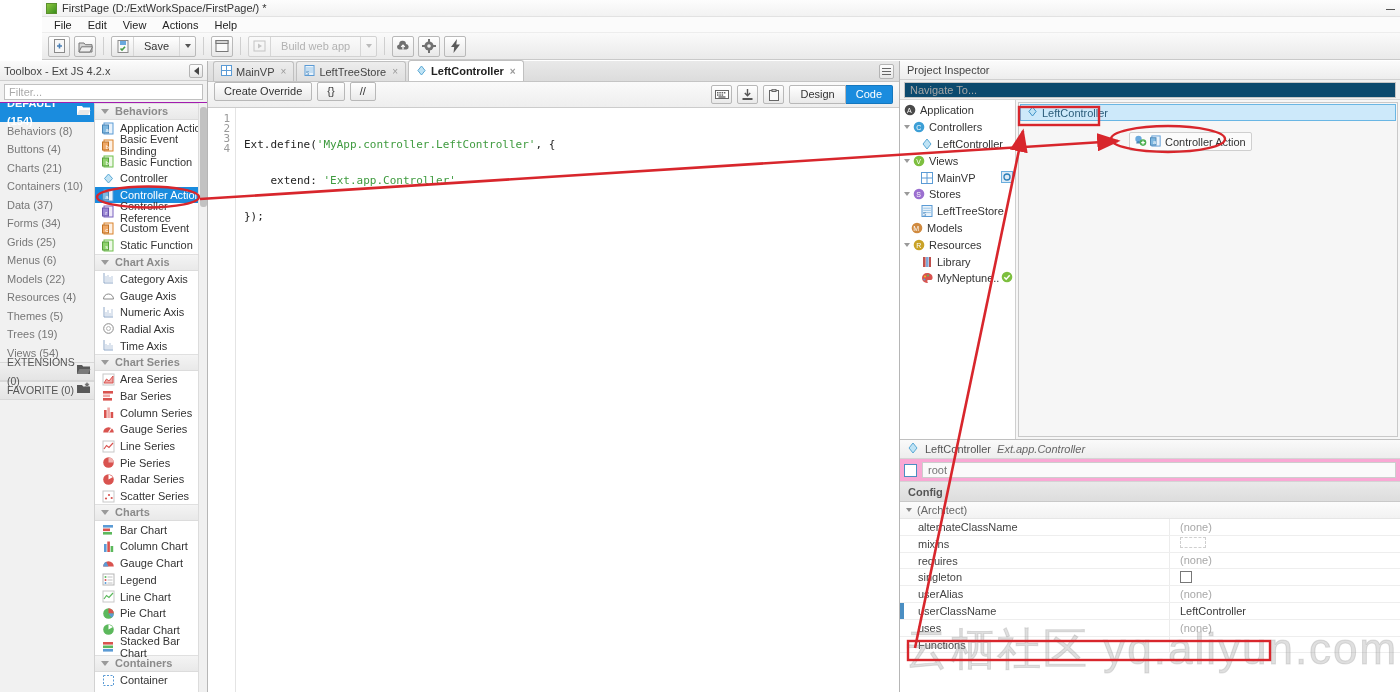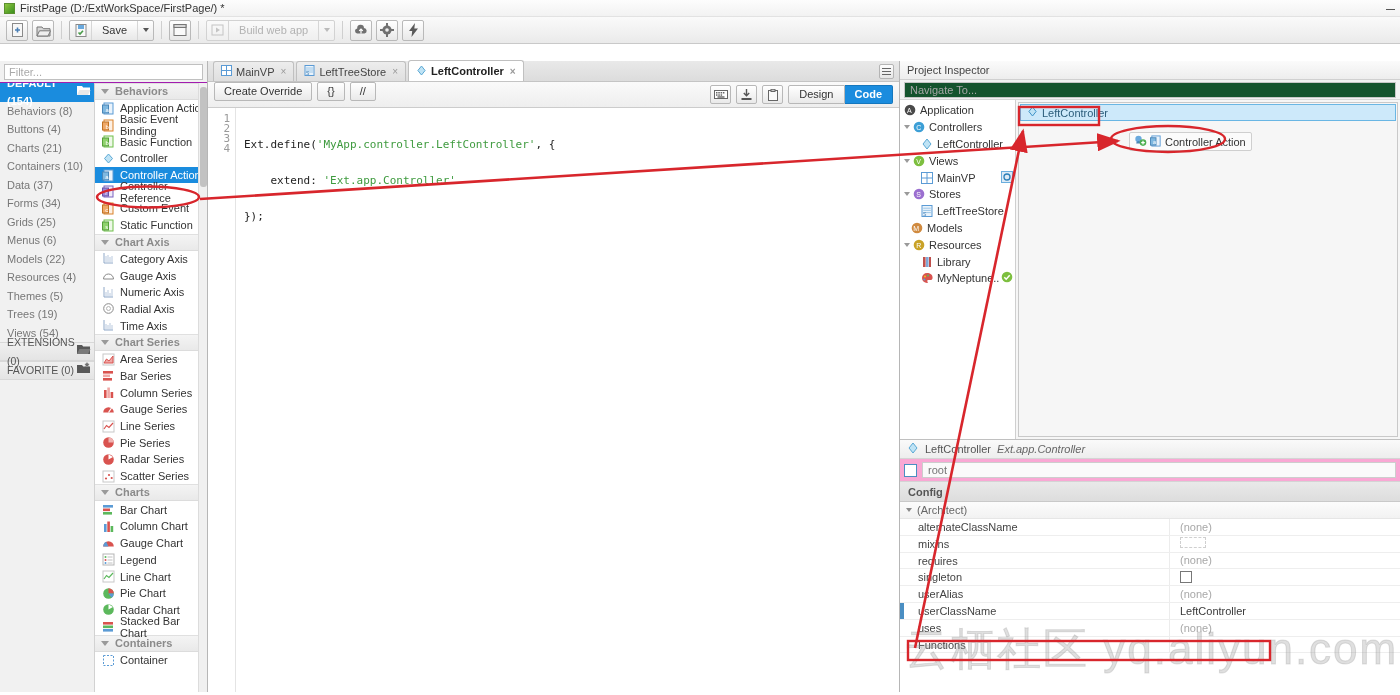--- a/index.html
+++ b/index.html
@@ -11,7 +11,7 @@
     background: #fff;
     overflow: hidden;
   }
-  #app { position: relative; width: 1400px; height: 692px; }
+  #app { position: relative; width: 1400px; height: 692px; padding-left: 42px; }
 
   
   .titlebar {

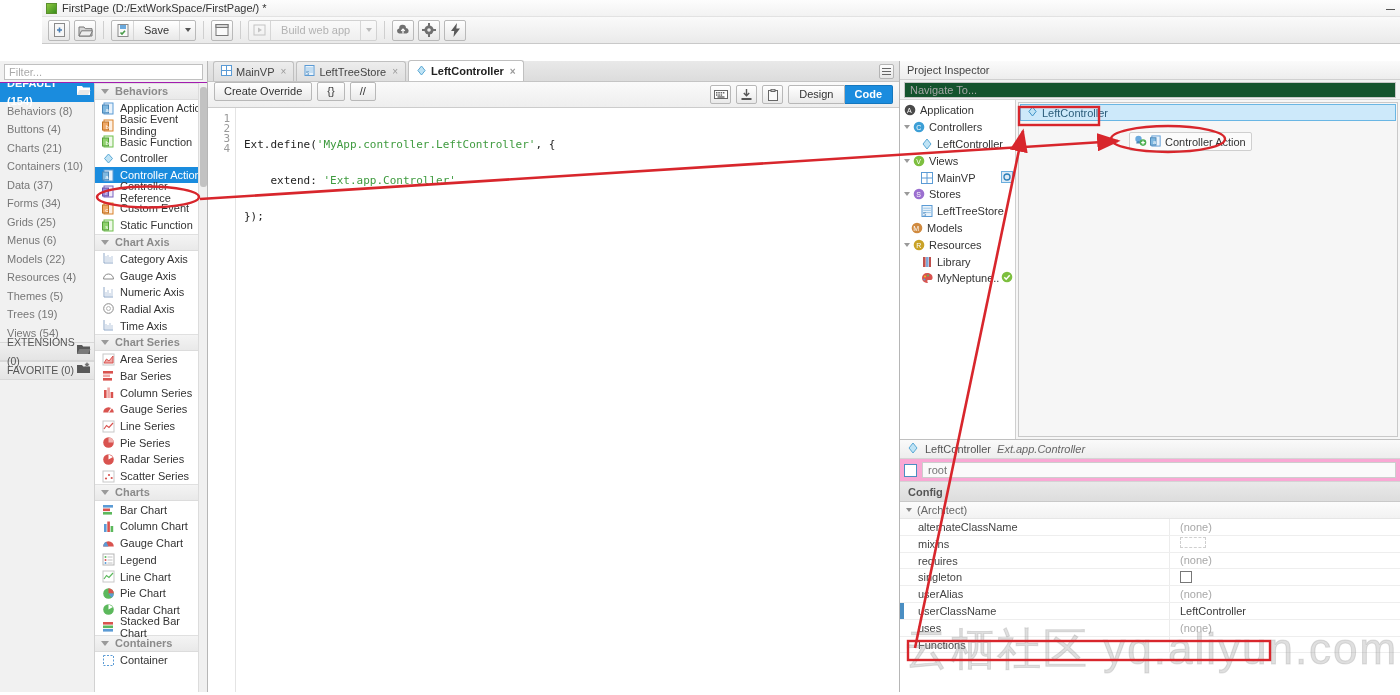--- a/index.html
+++ b/index.html
@@ -263,6 +263,13 @@
     </span>
   </div>
 
+  <div class="menubar">
+    <span class="mi">File</span>
+    <span class="mi">Edit</span>
+    <span class="mi">View</span>
+    <span class="mi">Actions</span>
+    <span class="mi">Help</span>
+  </div>
 
   <div class="toolbar">
     <div class="tb-btn">

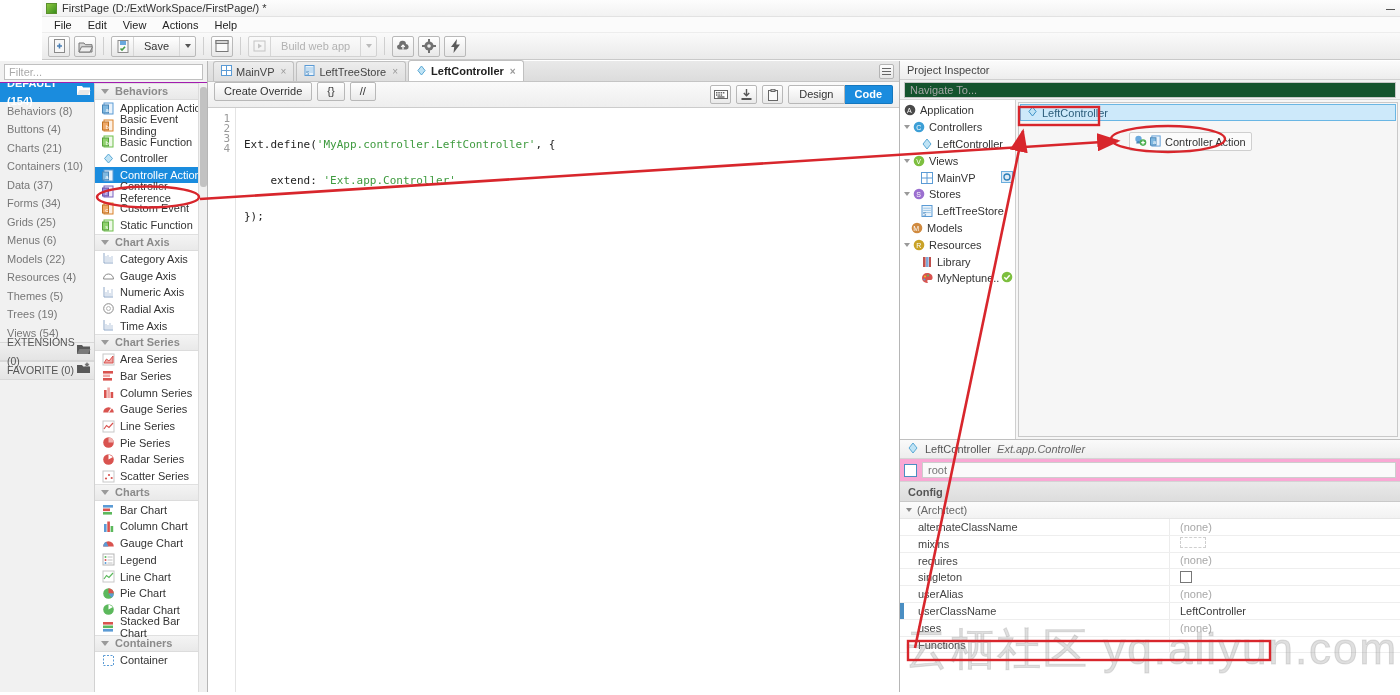--- a/index.html
+++ b/index.html
@@ -347,6 +347,12 @@
   <div class="workarea">
 
     <div class="toolbox">
+      <div class="tbx-header">
+        <span>Toolbox - Ext JS 4.2.x</span>
+        <span class="collapse-btn">
+            <i class="caret-lf"></i>
+          </span>
+      </div>
       <div class="tbx-filter">
         <input type="text" placeholder="Filter..." style="">
       </div>

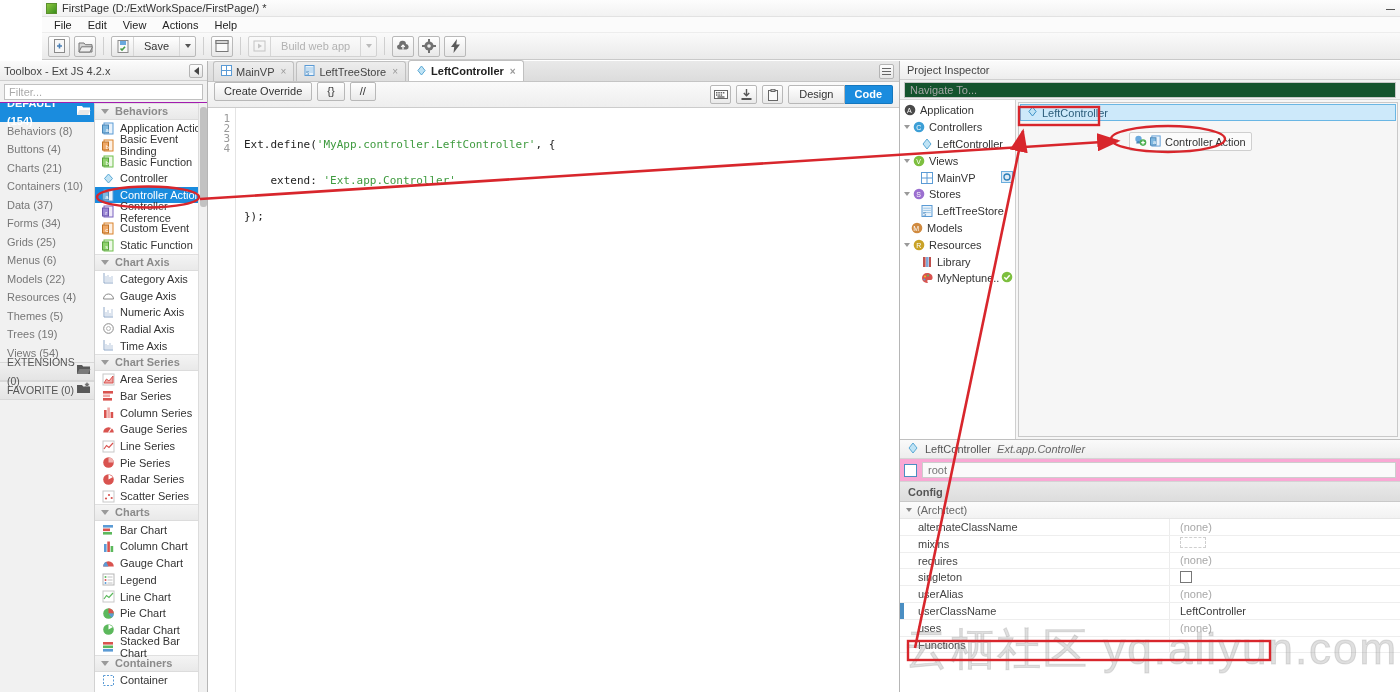--- a/index.html
+++ b/index.html
@@ -170,7 +170,7 @@
   }
   .seg .s:first-child { border-radius: 2px 0 0 2px; }
   .seg .s:last-child { border-radius: 0 2px 2px 0; border-left: none; }
-  .seg .s.on { background: #1a8cde; color: #fff; border-color: #1577bd; font-weight: bold; }
+  .seg .s.on { background: #1a8cde; color: #fff; border-color: #1577bd; font-weight: normal; }
 
   .code-area { flex: 1; display: flex; background: #fff; overflow: hidden; font-family: "DejaVu Sans Mono", monospace; font-size: 11px; }
   .gutter { width: 28px; text-align: right; padding: 6px 5px 0 0; color: #9a9a9a; background: #fff; border-right: 1px solid #e4e4e4; user-select: none; }

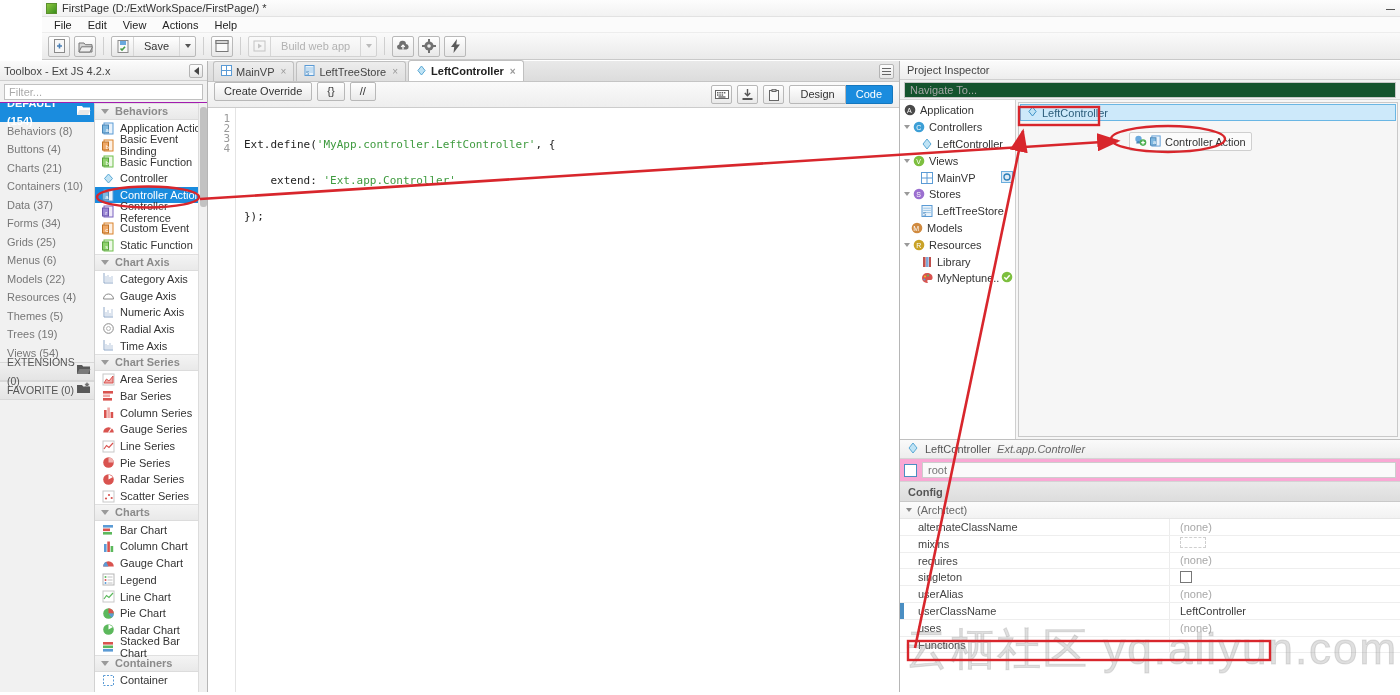--- a/index.html
+++ b/index.html
@@ -188,7 +188,7 @@
   }
   .pi-nav { height: 20px; padding: 2px 4px; background: #f1f1f1; border-bottom: 1px solid #d6d6d6; }
   .pi-nav input {
-    width: 100%; height: 16px; font-size: 11px; border: 1px solid #c6c6c6; background: #14532d;
+    width: 100%; height: 16px; font-size: 11px; border: 1px solid #c6c6c6; background: #0c4a6e;
     padding: 0 5px; color: #9b9b9b; font-family: "Liberation Sans", sans-serif;
   }
   .pi-nav input::placeholder { color: #a6a6a6; }

